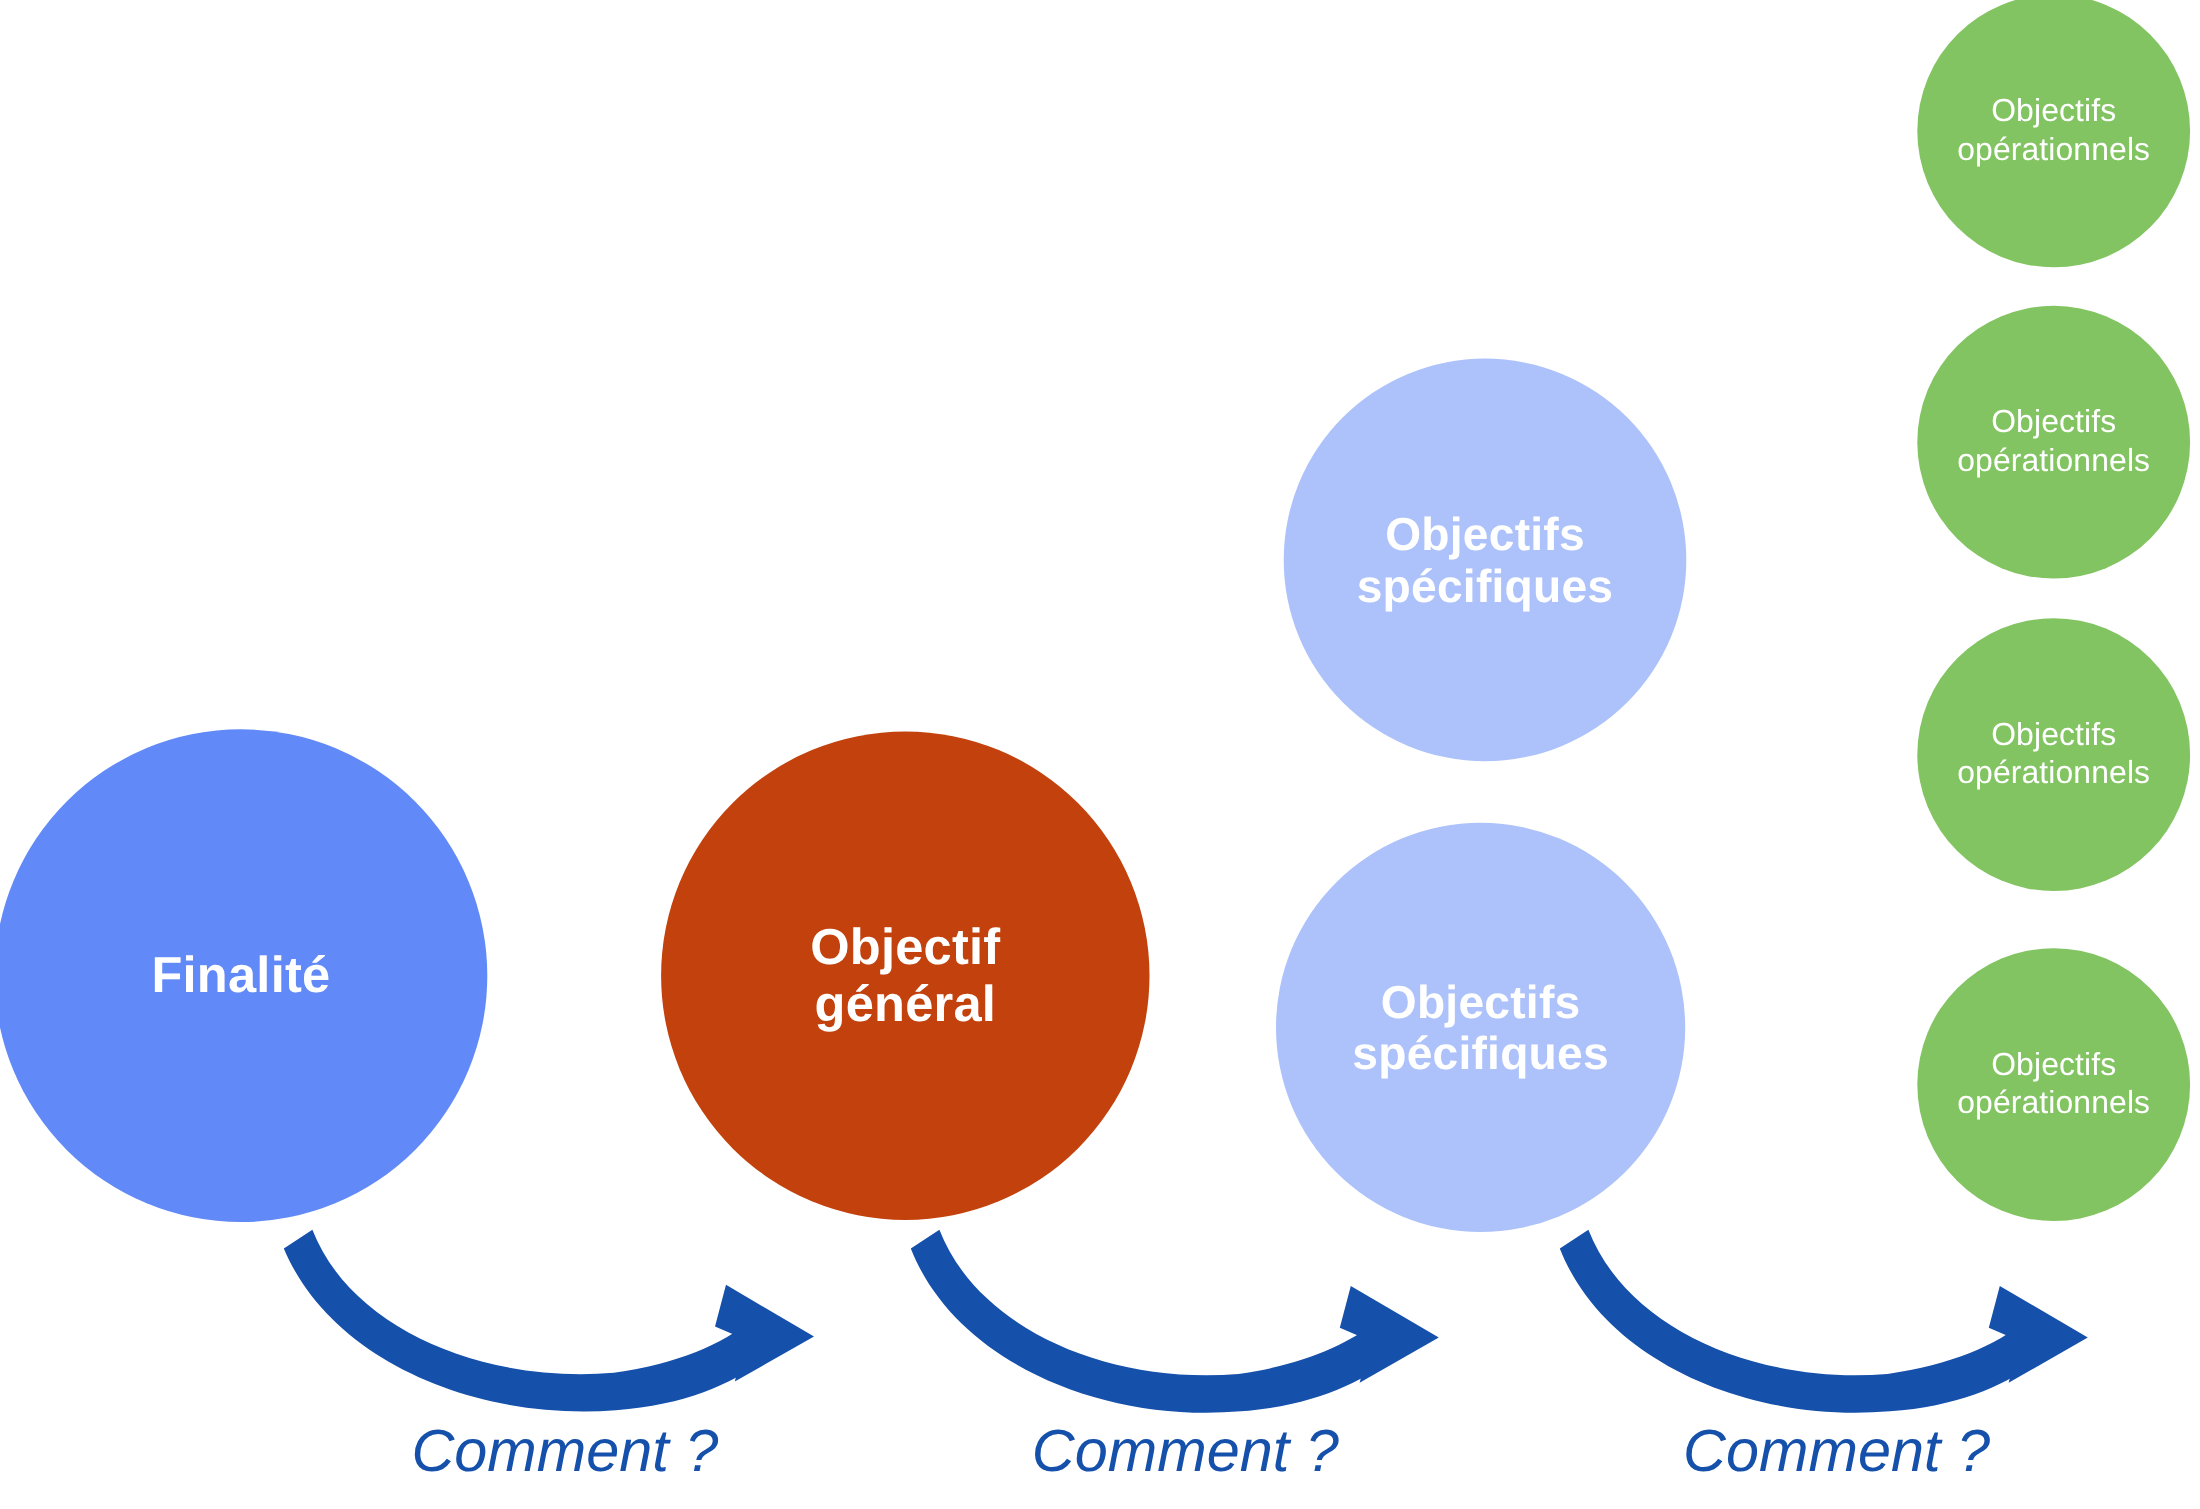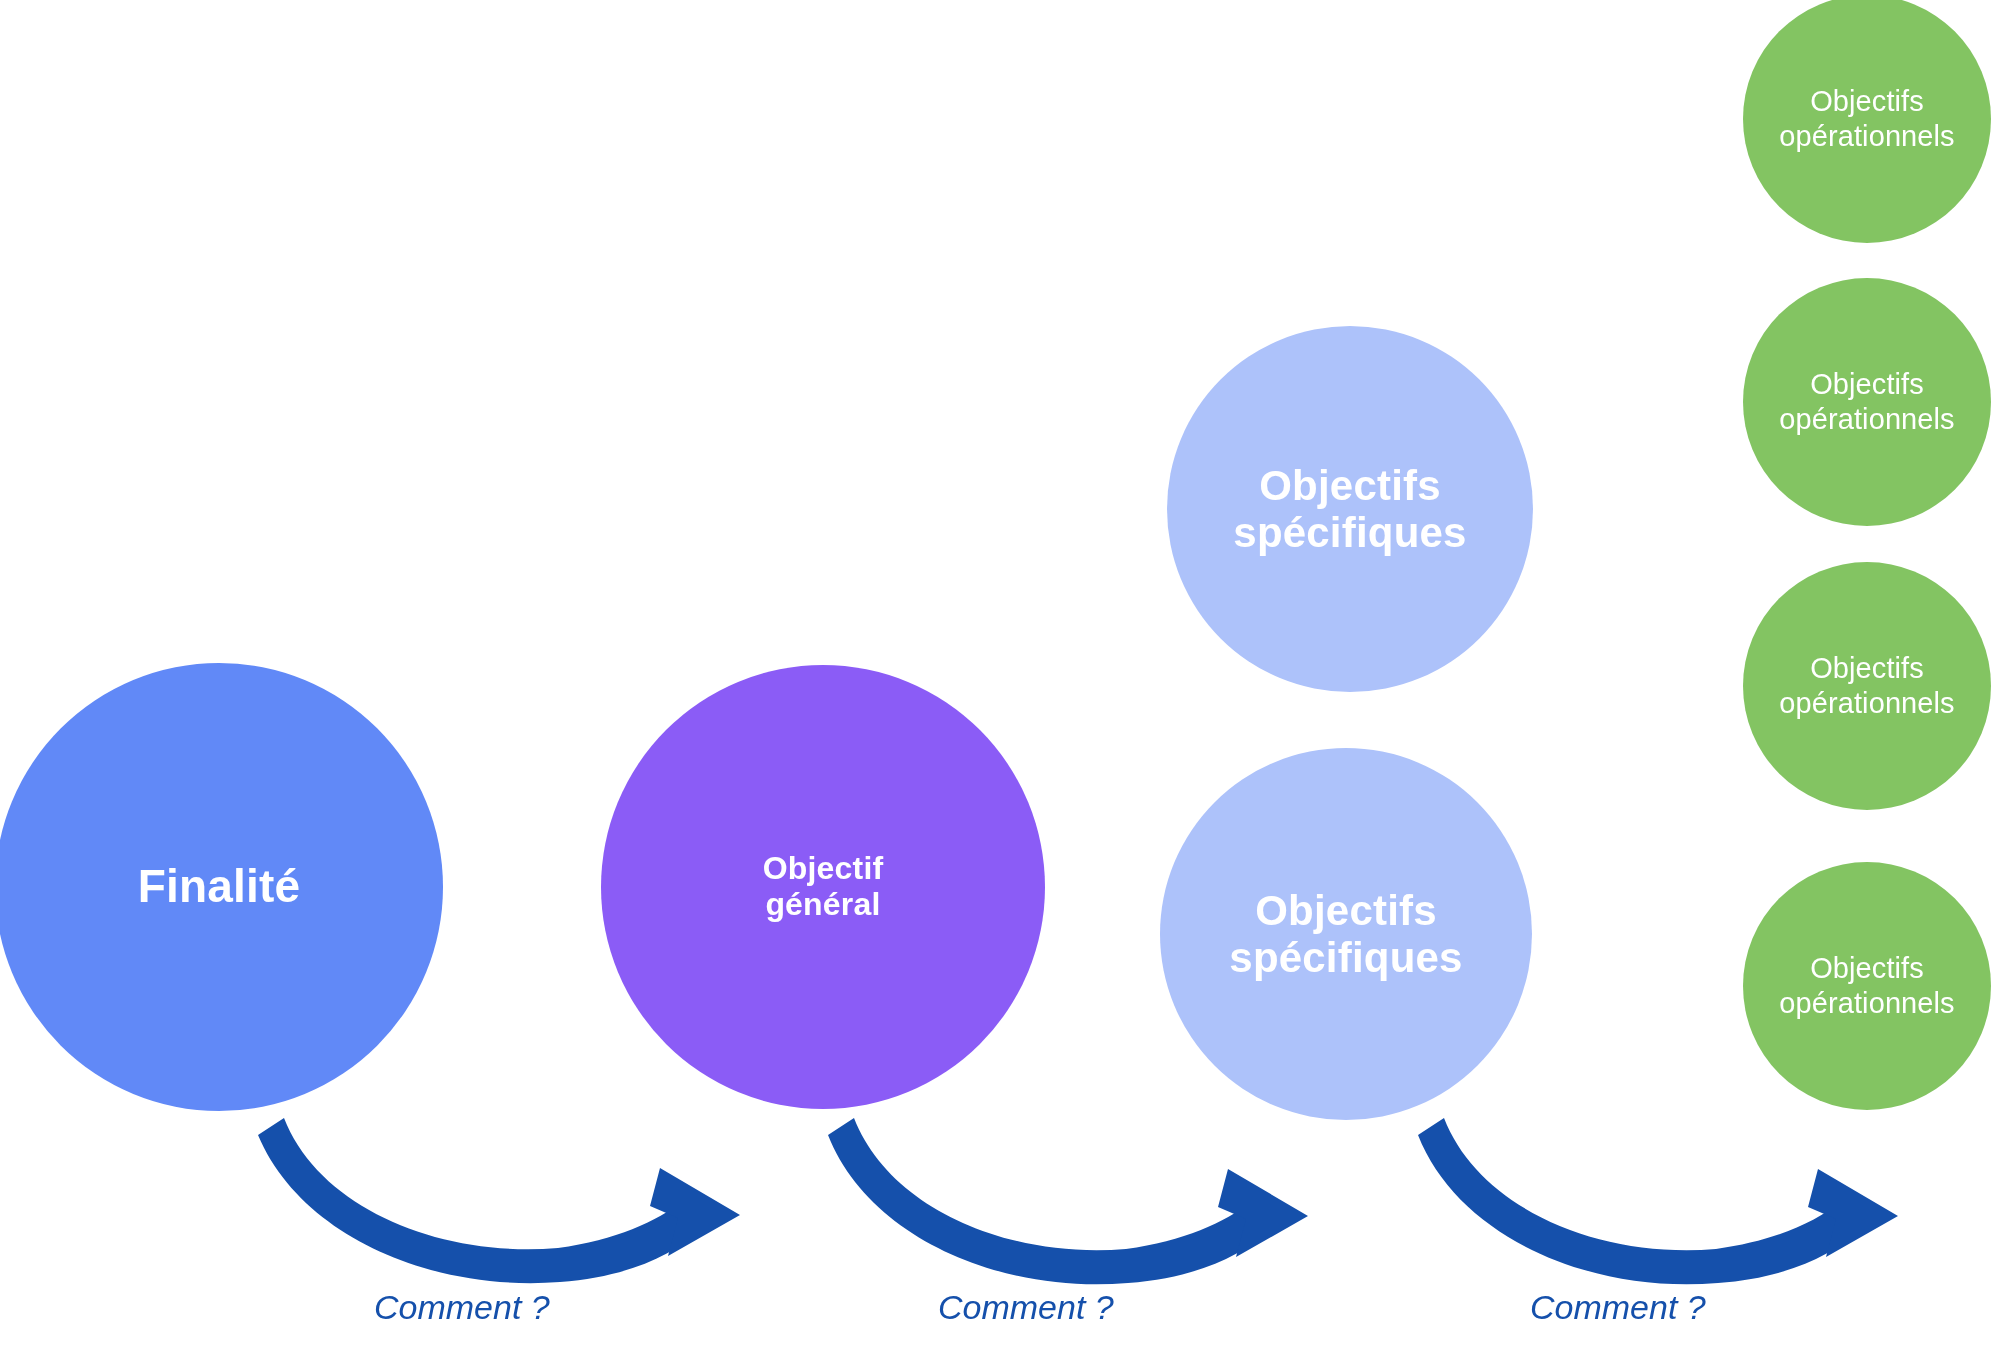--- a/index.html
+++ b/index.html
@@ -57,8 +57,8 @@
     top: 665px;
     width: 444px;
     height: 444px;
-    background: #8b5cf6;
-    font-size: 32px;
+    background: #c2410c;
+    font-size: 46px;
     font-weight: bold;
     letter-spacing: 0.2px;
   }

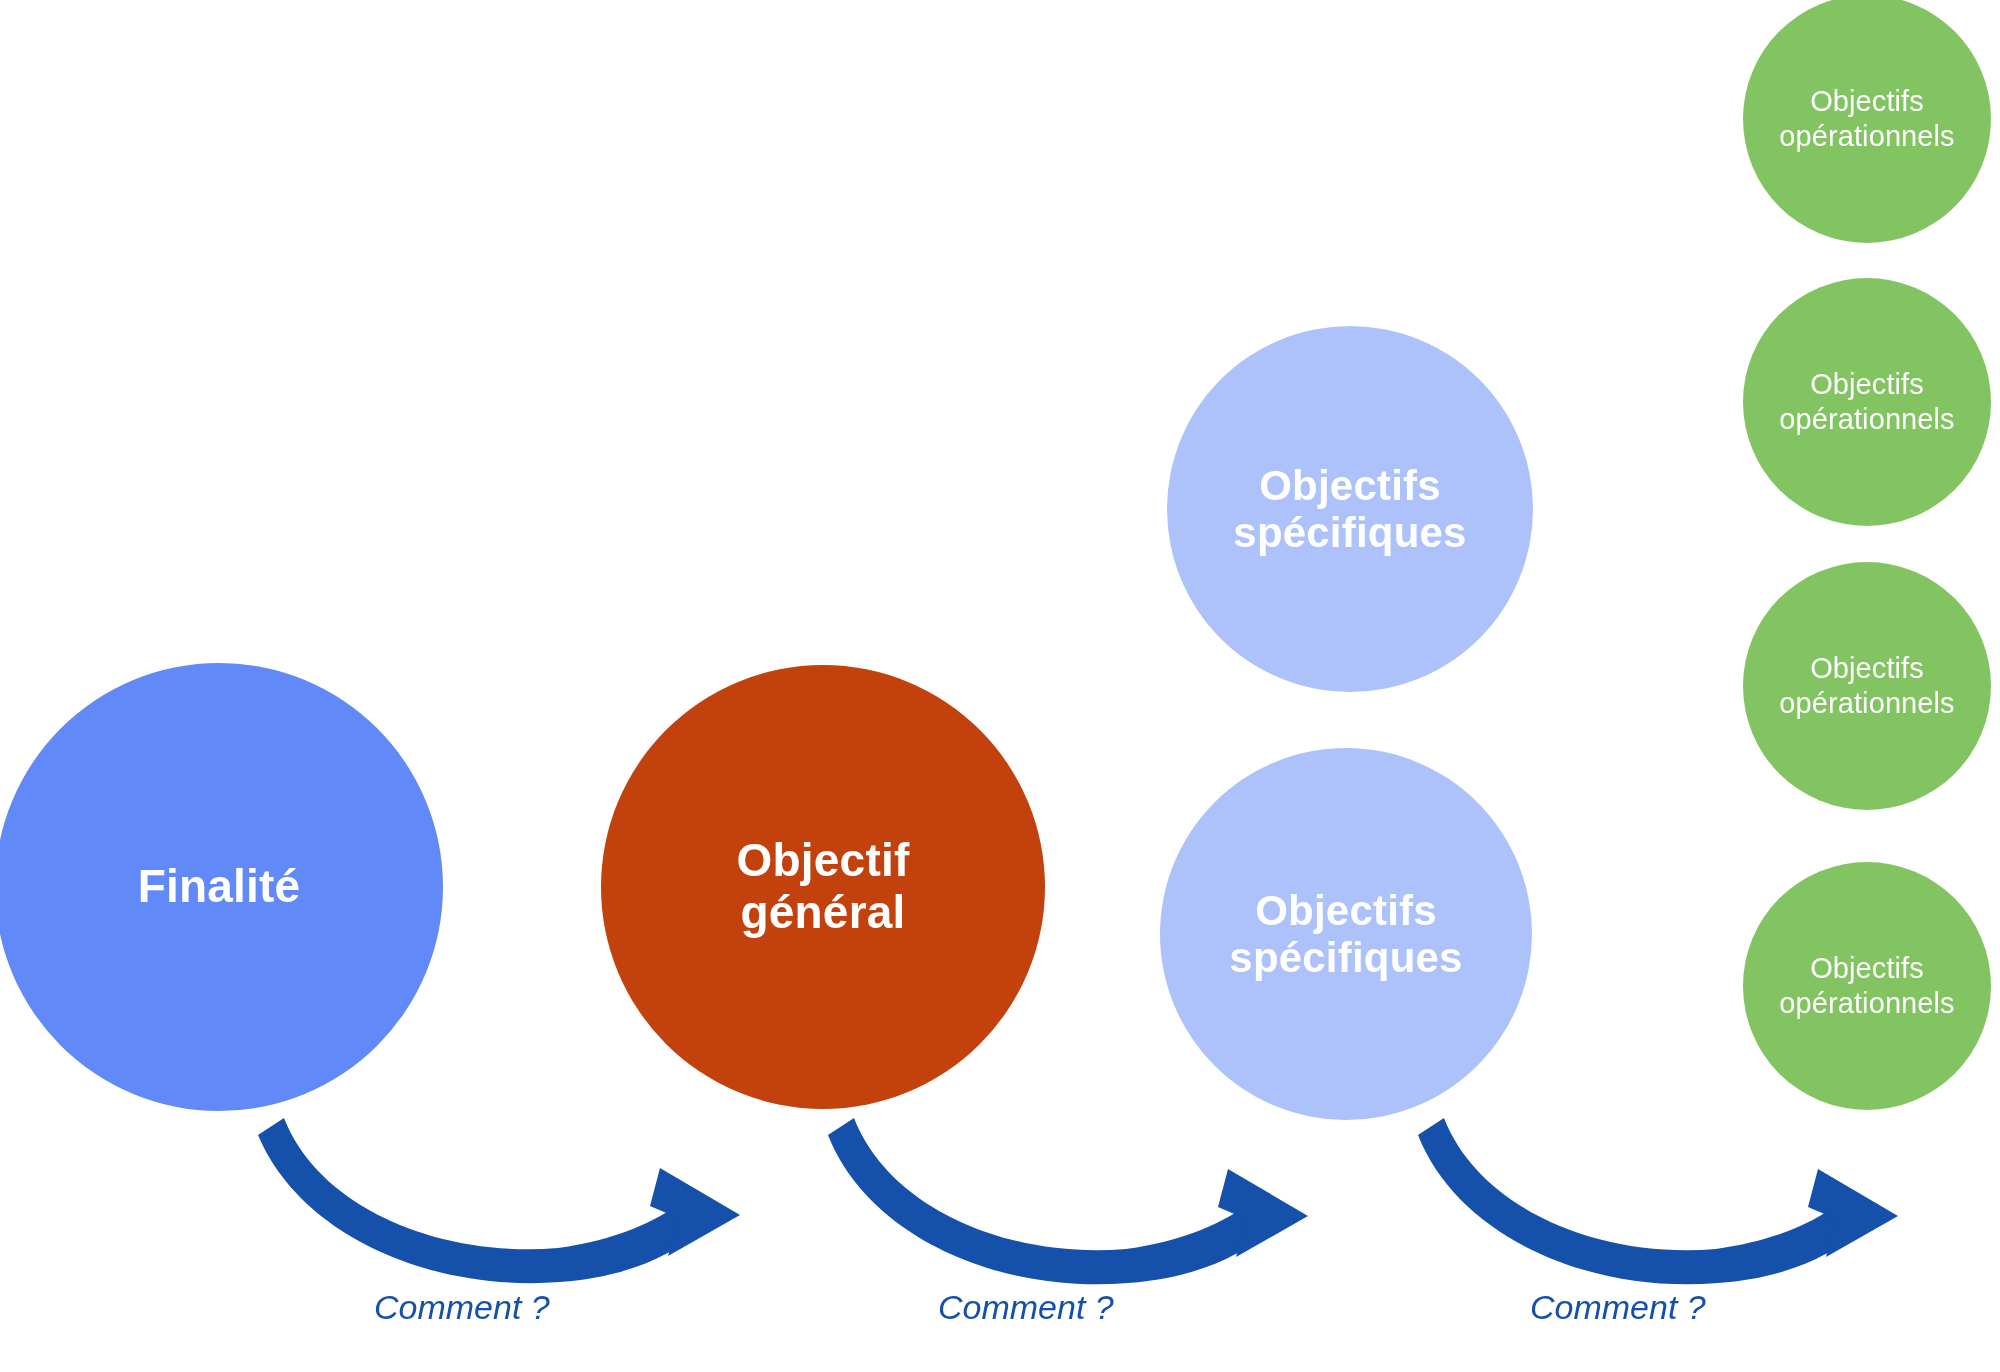--- a/index.html
+++ b/index.html
@@ -104,7 +104,7 @@
     position: absolute;
     font-family: "Liberation Sans", "DejaVu Sans", sans-serif;
     font-style: italic;
-    font-size: 34px;
+    font-size: 54px;
     color: #1550ab;
     white-space: nowrap;
   }

